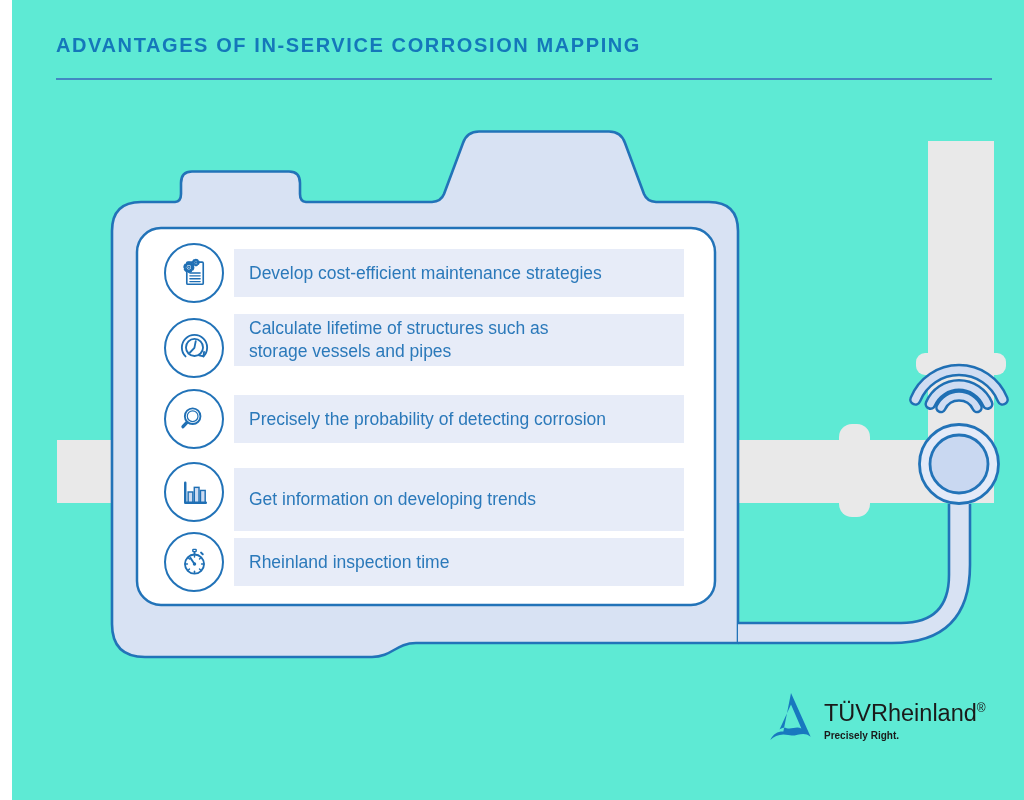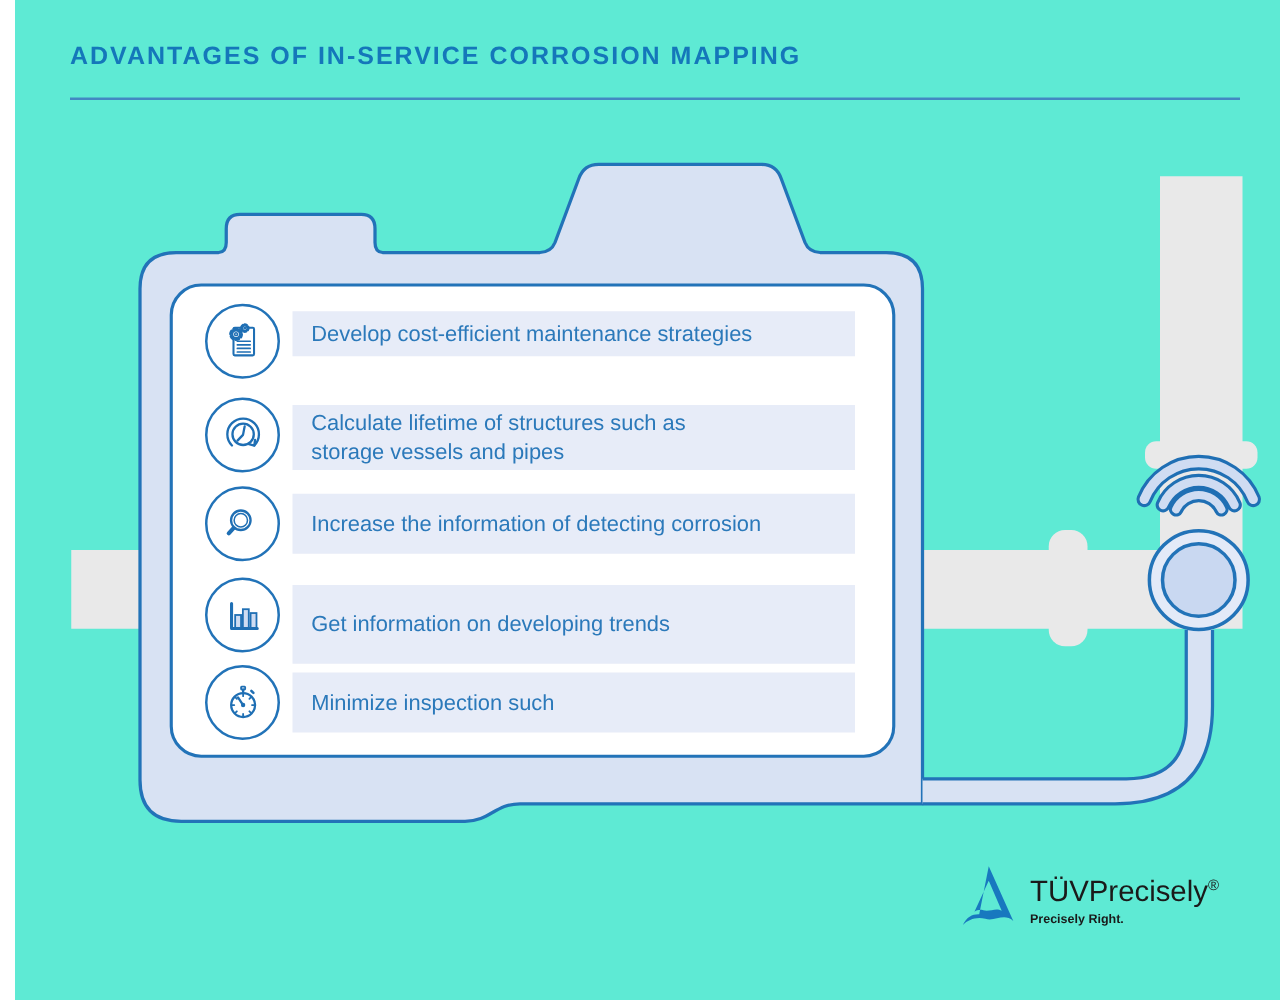--- a/index.html
+++ b/index.html
@@ -75,7 +75,7 @@
     </g>
   </svg>
 
-  <div class="row-bar" style="top:249px;height:36px">
+  <div class="row-bar" style="top:249px;height:48px">
     <span class="row-text">Develop cost-efficient maintenance strategies</span>
   </div>
   <div class="row-circle" style="top:243px">

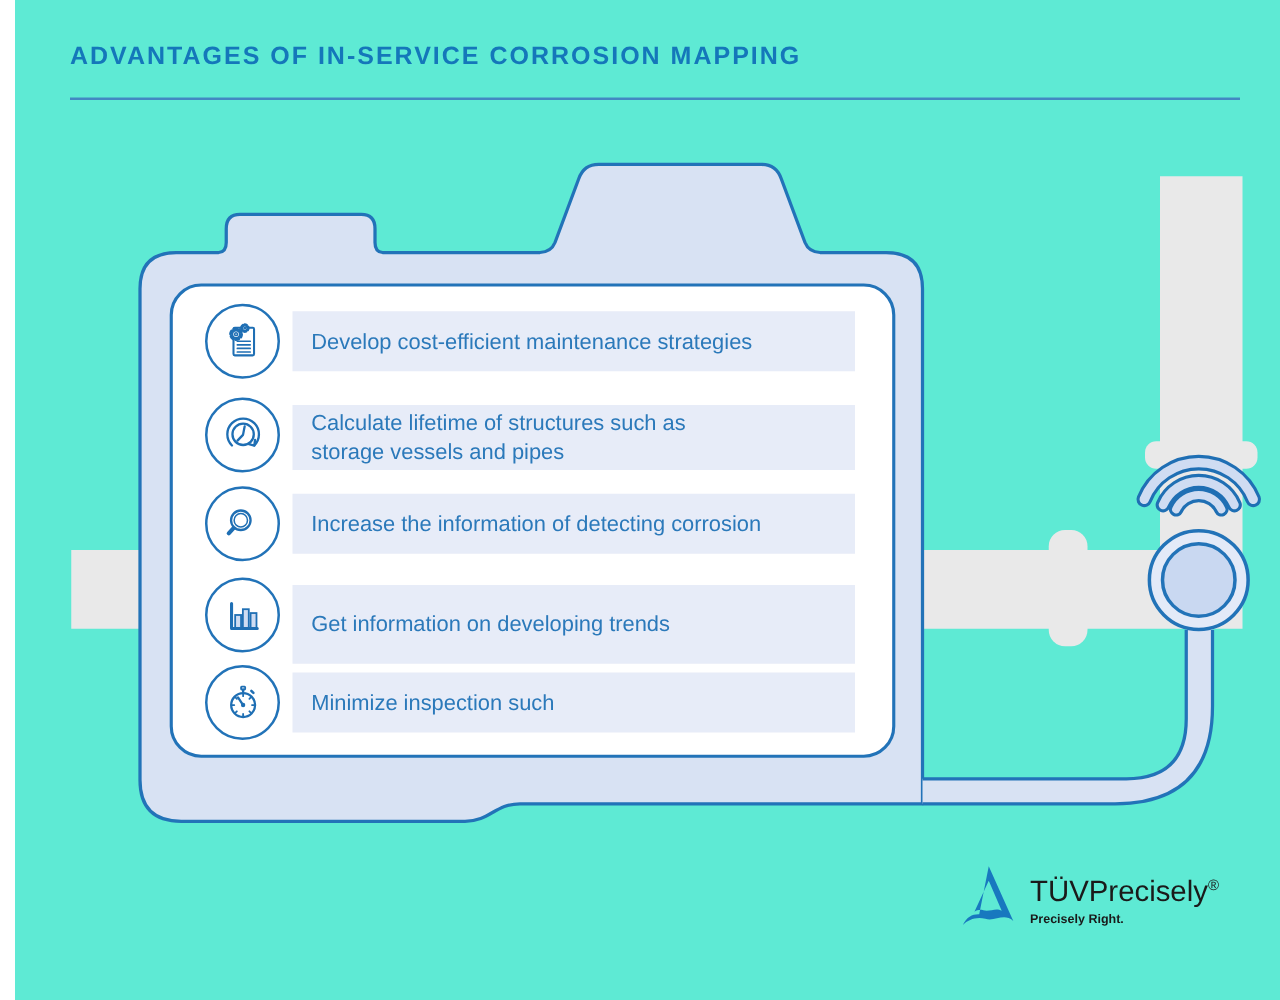--- a/index.html
+++ b/index.html
@@ -94,7 +94,7 @@
     </svg>
   </div>
 
-  <div class="row-bar" style="top:324px;height:52px">
+  <div class="row-bar" style="top:314px;height:52px">
     <span class="row-text" style="max-width:350px">Calculate lifetime of structures such as storage vessels and pipes</span>
   </div>
   <div class="row-circle" style="top:318px">

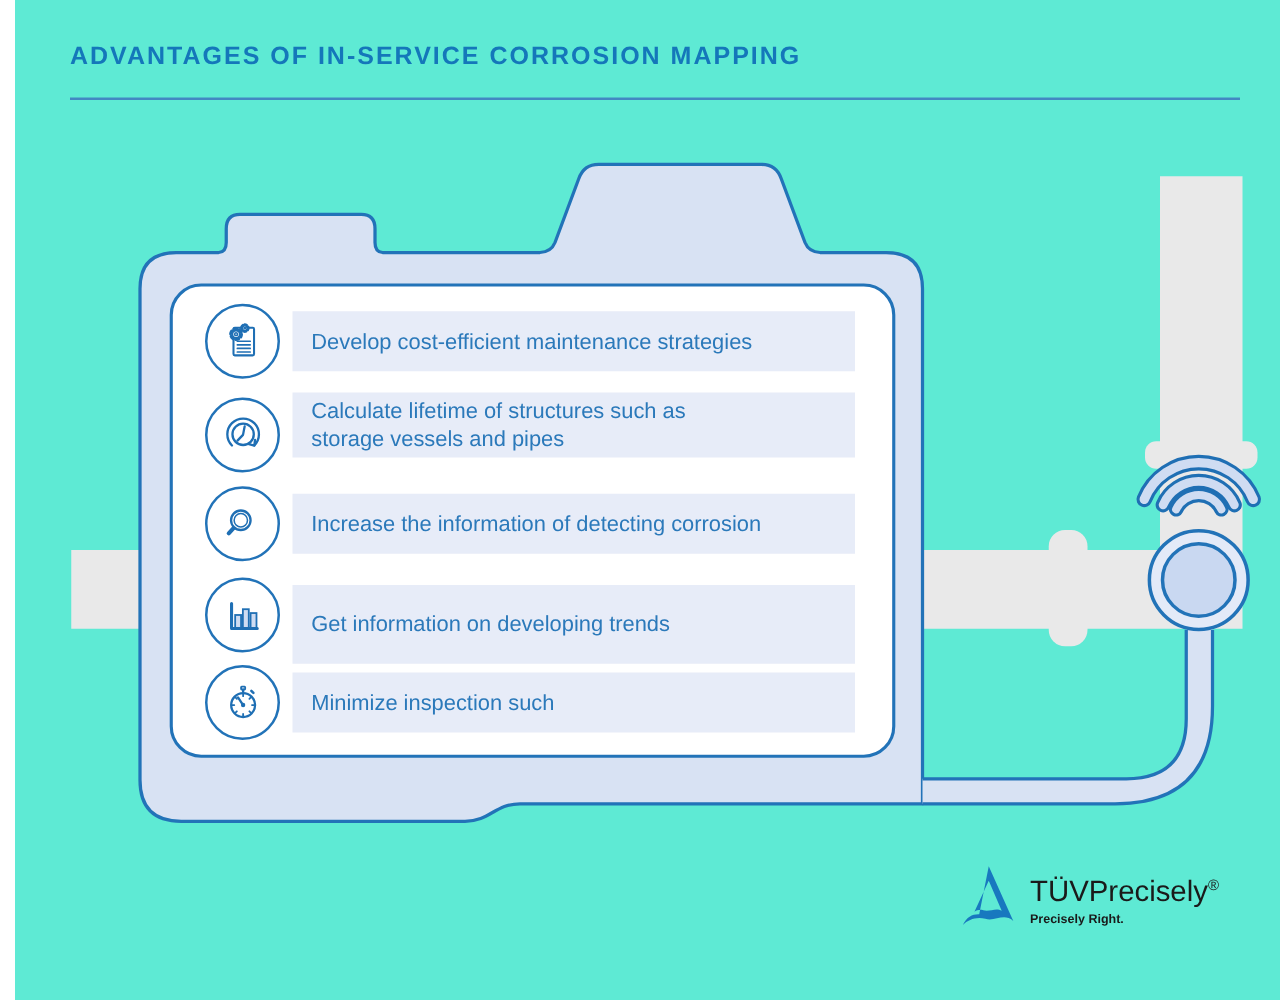--- a/index.html
+++ b/index.html
@@ -107,7 +107,7 @@
   </div>
 
   <div class="row-bar" style="top:395px;height:48px">
-    <span class="row-text">Increase the information of detecting corrosion</span>
+    <span class="row-text">Precisely the probability of detecting corrosion</span>
   </div>
   <div class="row-circle" style="top:389px">
     <svg viewBox="0 0 36 36">

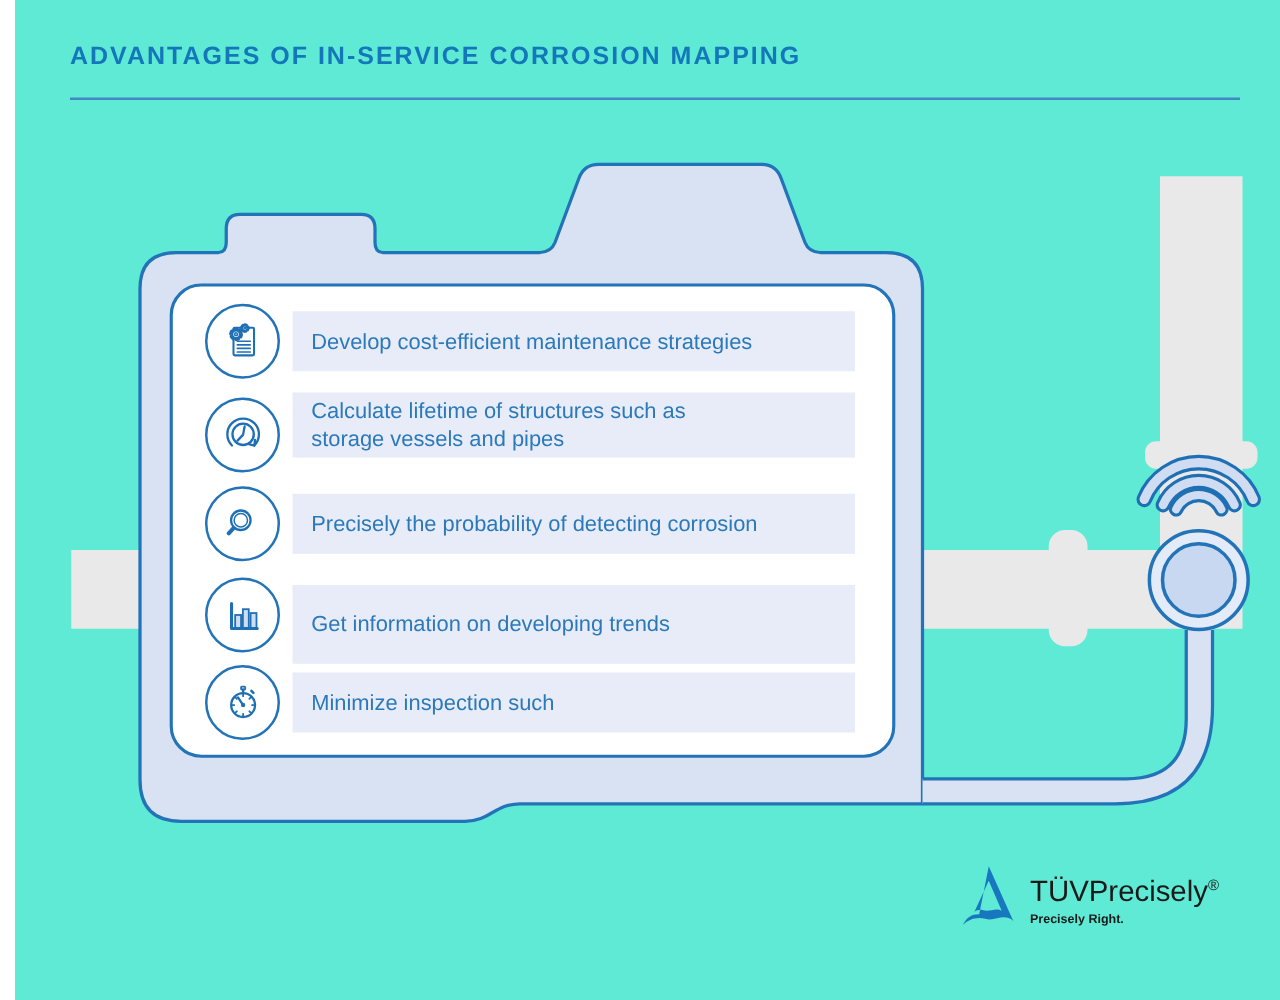--- a/index.html
+++ b/index.html
@@ -130,7 +130,7 @@
   </div>
 
   <div class="row-bar" style="top:538px;height:48px">
-    <span class="row-text">Minimize inspection such</span>
+    <span class="row-text">Rheinland inspection time</span>
   </div>
   <div class="row-circle" style="top:532px">
     <svg viewBox="0 0 36 36">

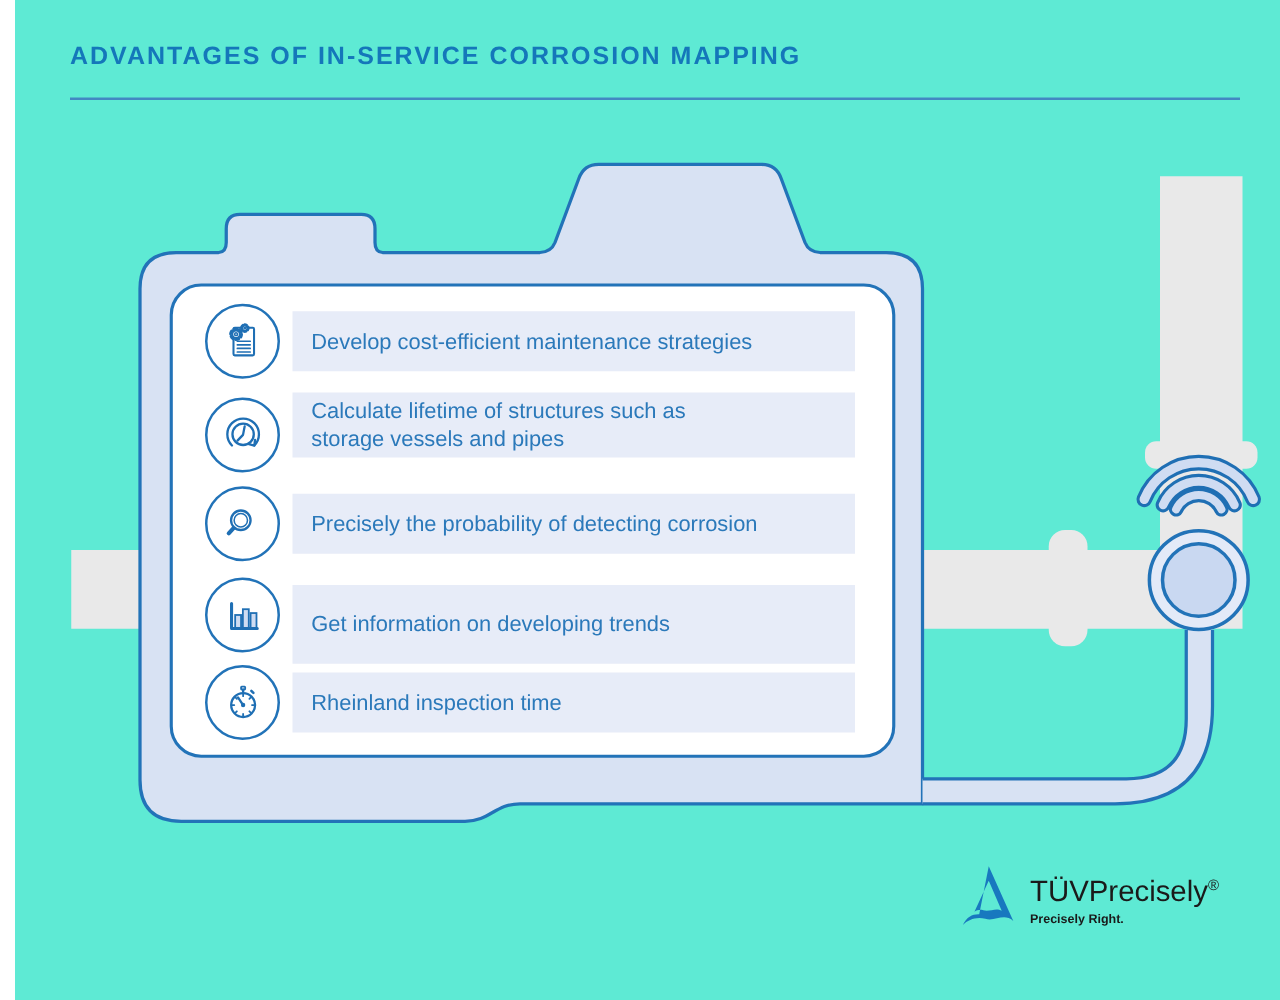--- a/index.html
+++ b/index.html
@@ -158,7 +158,7 @@
            M 20,11.5 L 29.5,33.5 C 25,31 21,34.5 16,33.2 C 13.4,32.5 11.6,33 9.5,34.3 Z"></path>
     </svg>
     <div class="logo-texts">
-      <div class="logo-line1"><span class="logo-bold">TÜV</span><span>Precisely</span><span class="logo-reg">®</span></div>
+      <div class="logo-line1"><span class="logo-bold">TÜV</span><span>Rheinland</span><span class="logo-reg">®</span></div>
       <div class="logo-tagline">Precisely Right.</div>
     </div>
   </div>

